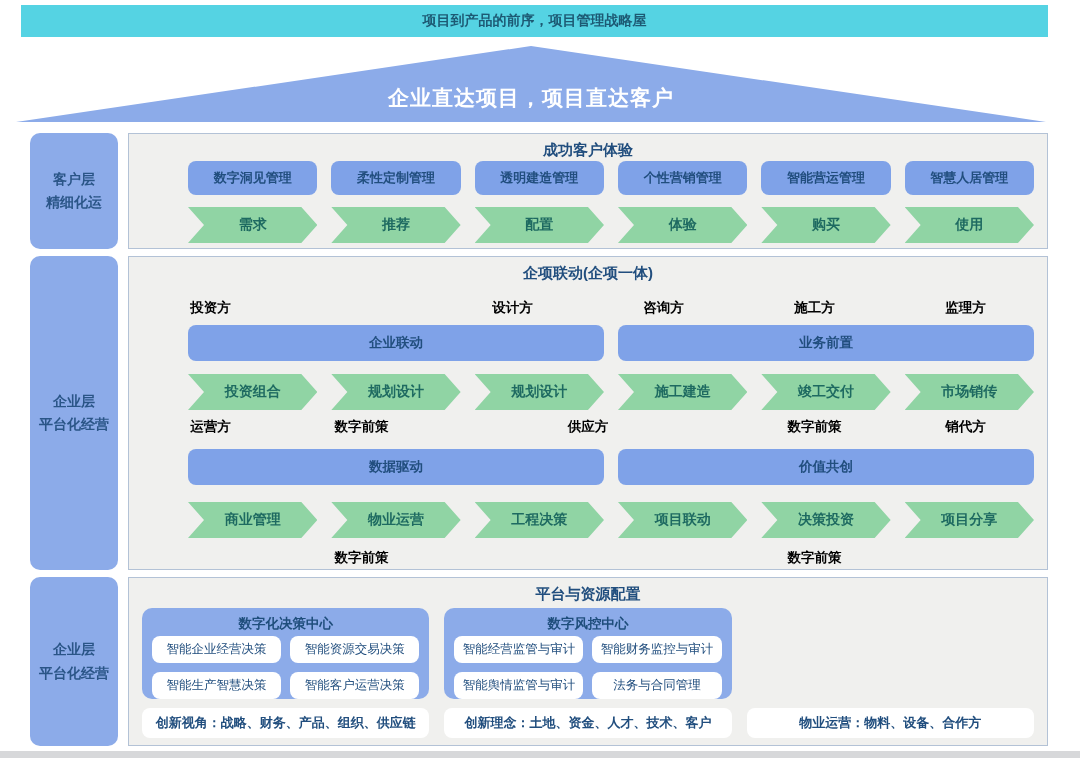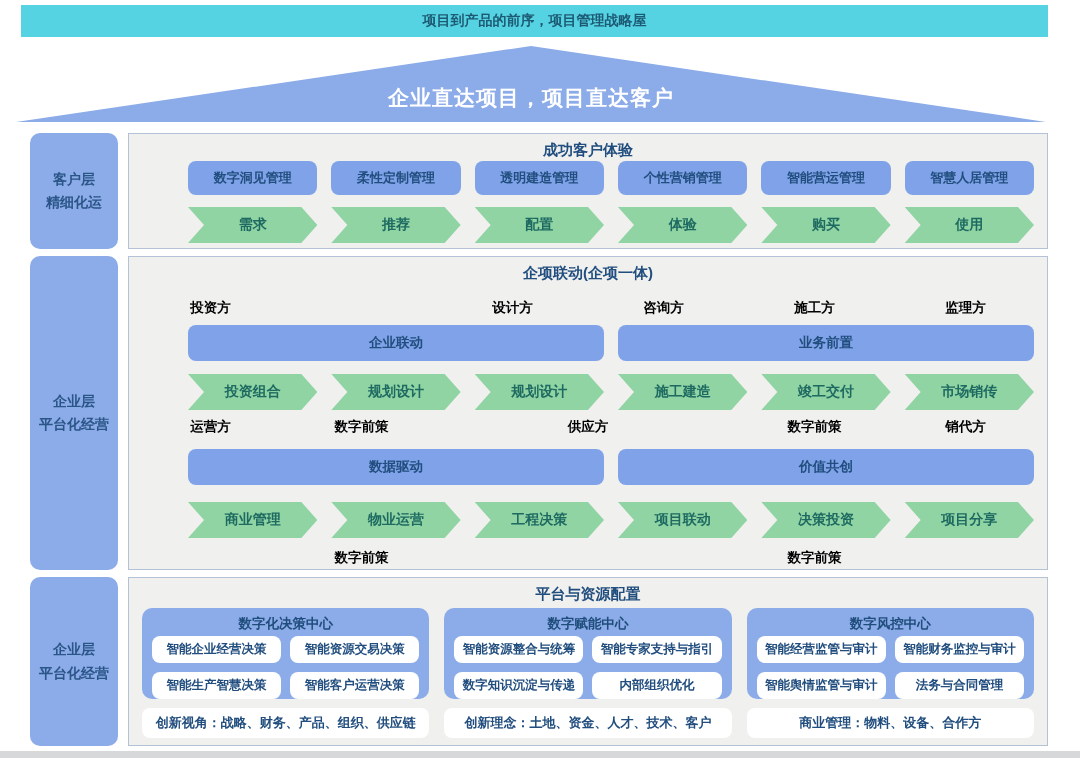--- a/index.html
+++ b/index.html
@@ -179,15 +179,6 @@
           </div>
         </div>
         <div class="panel">
-          <div class="panel-title">数字赋能中心</div>
-          <div class="panel-grid">
-            <div class="pill">智能资源整合与统筹</div>
-            <div class="pill">智能专家支持与指引</div>
-            <div class="pill">数字知识沉淀与传递</div>
-            <div class="pill">内部组织优化</div>
-          </div>
-        </div>
-        <div class="panel">
           <div class="panel-title">数字风控中心</div>
           <div class="panel-grid">
             <div class="pill">智能经营监管与审计</div>

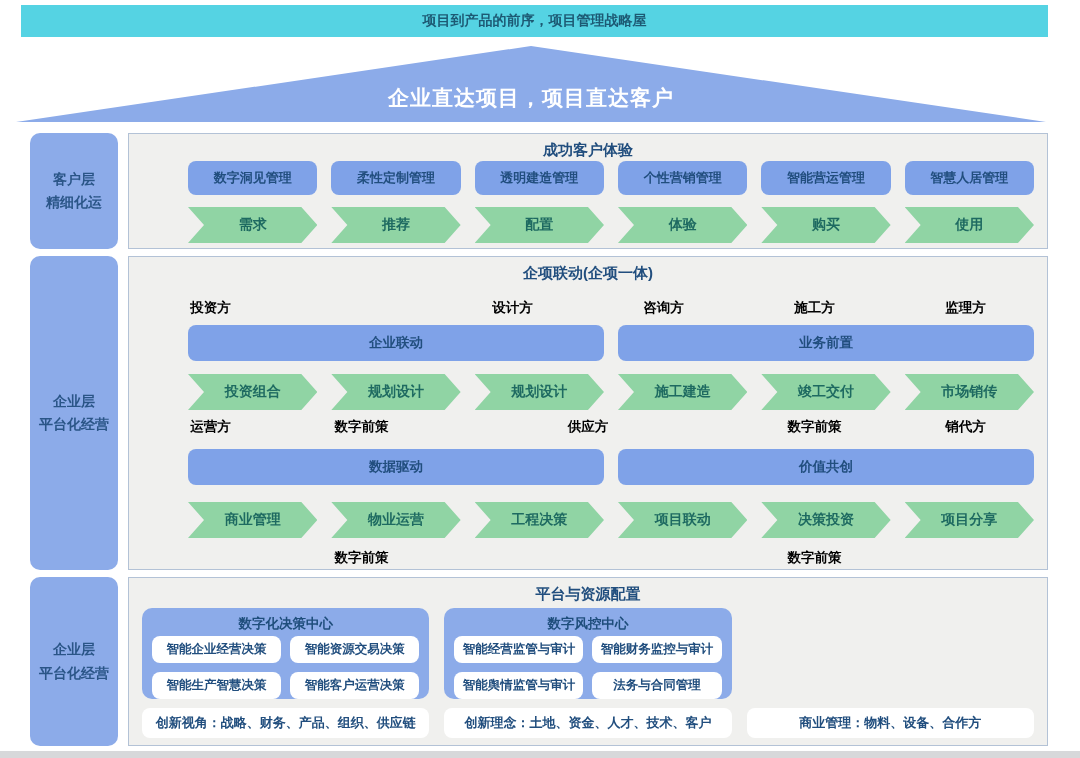--- a/index.html
+++ b/index.html
@@ -55,7 +55,7 @@
   .panel-title { text-align:center; color:#1f4e7c; font-weight:bold; font-size:13.5px; height:20px; line-height:20px; }
   .panel-grid { display:grid; grid-template-columns:1fr 1fr; gap:9px; margin-top:2px; }
   .pill { background:#ffffff; border-radius:8px; height:27px; display:flex; align-items:center;
-          justify-content:center; color:#214e7e; font-weight:bold; font-size:12.5px; }
+          justify-content:center; color:#214e7e; font-weight:normal; font-size:12.5px; }
   .captions { display:grid; grid-template-columns:repeat(3,1fr); column-gap:15px; margin-top:9px; }
   .caption { background:#ffffff; border-radius:8px; height:30px; display:flex; align-items:center;
              justify-content:center; color:#214e7e; font-weight:bold; font-size:13px; }

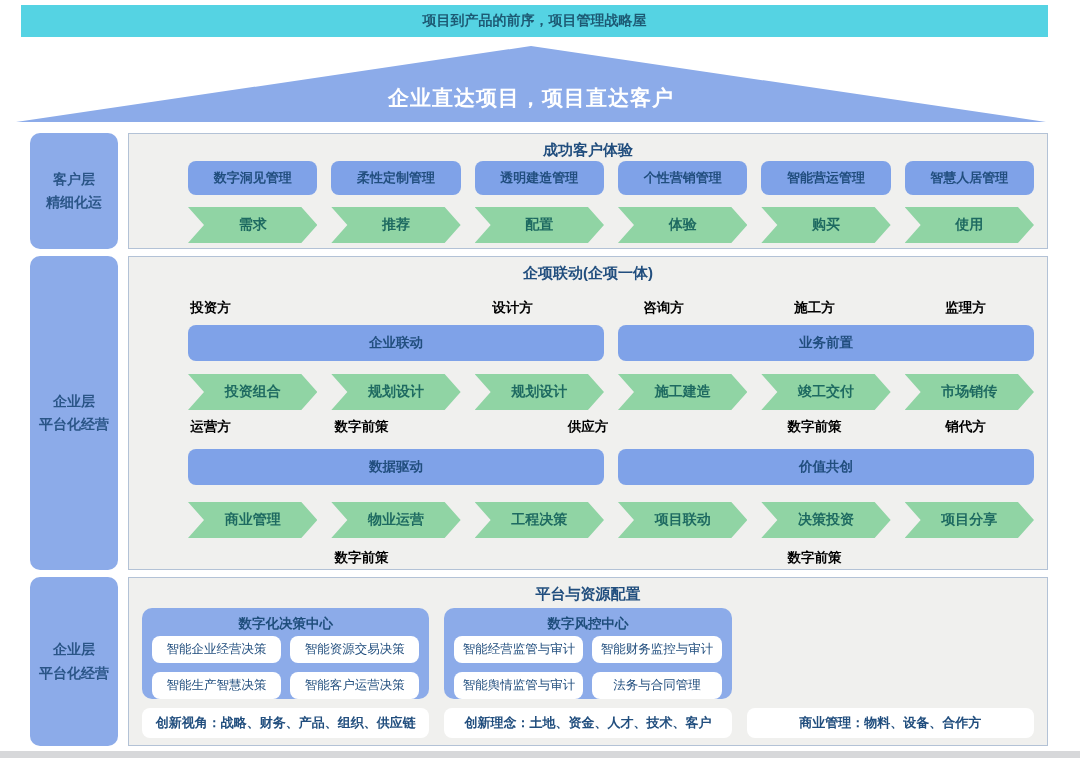--- a/index.html
+++ b/index.html
@@ -192,7 +192,7 @@
       <div class="captions">
         <div class="caption">创新视角：战略、财务、产品、组织、供应链</div>
         <div class="caption">创新理念：土地、资金、人才、技术、客户</div>
-        <div class="caption">商业管理：物料、设备、合作方</div>
+        <div class="caption">物业运营：物料、设备、合作方</div>
       </div>
     </div>
 

